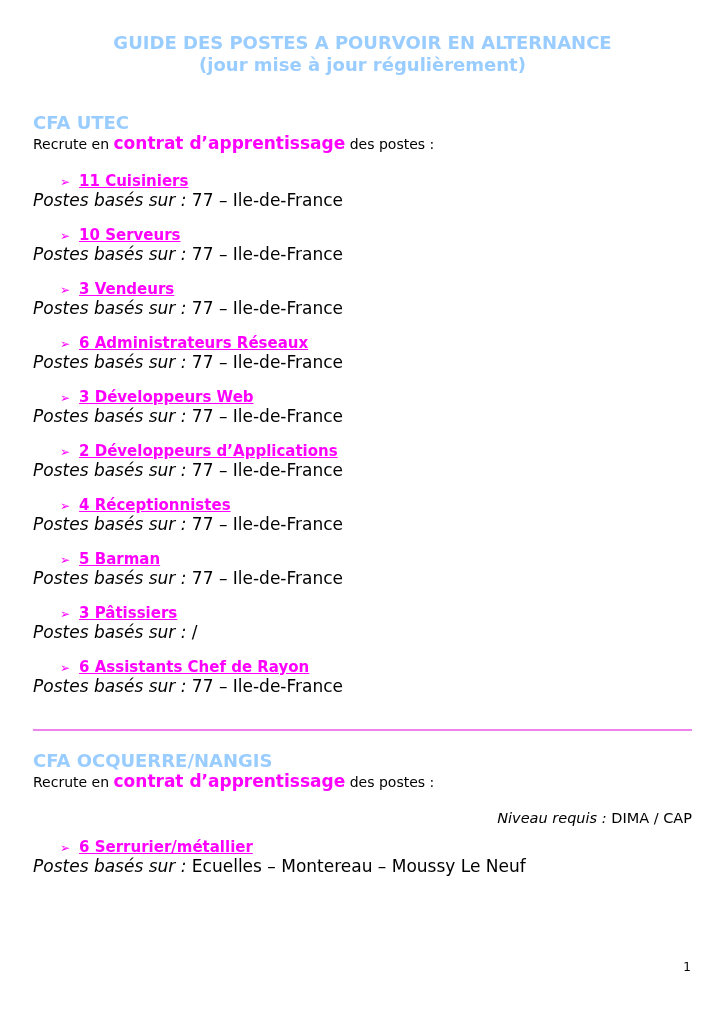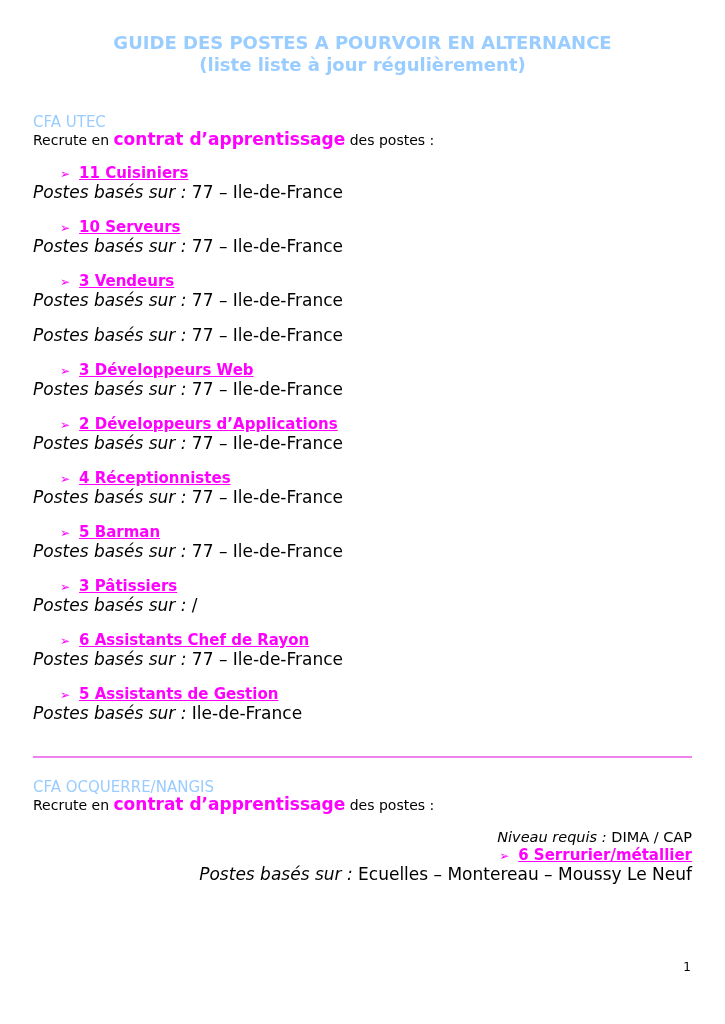--- a/index.html
+++ b/index.html
@@ -82,7 +82,7 @@
 
     <div class="doc-title">
       <div>GUIDE DES POSTES A POURVOIR EN ALTERNANCE</div>
-      <div>(liste liste à jour régulièrement)</div>
+      <div>(jour mise à jour régulièrement)</div>
     </div>
 
     <div>

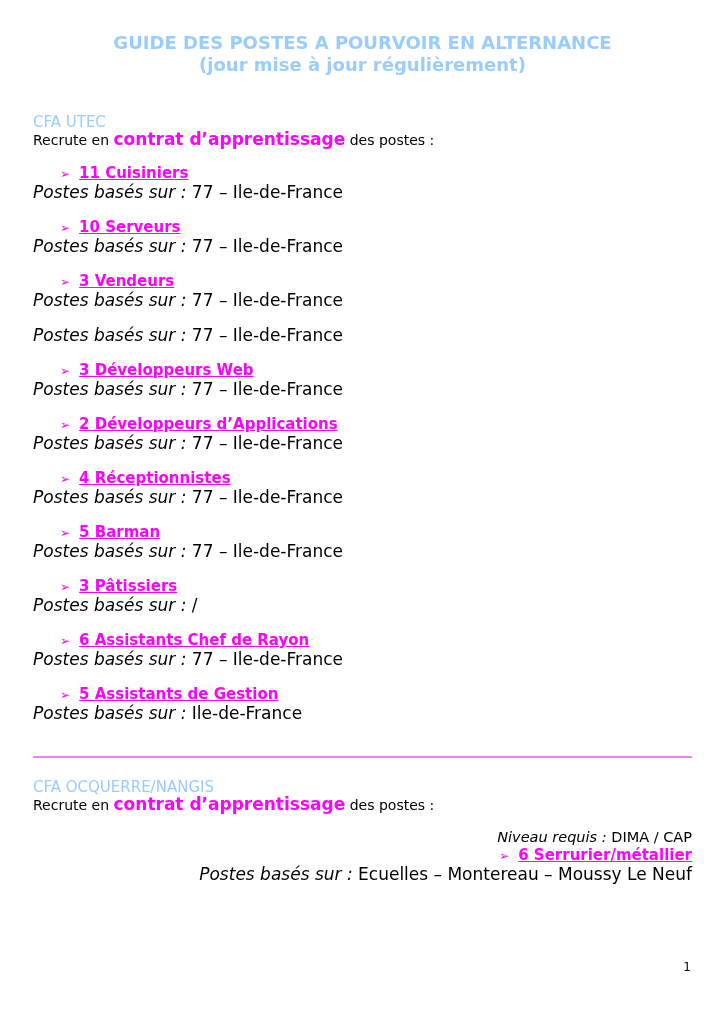--- a/index.html
+++ b/index.html
@@ -25,8 +25,8 @@
 
   .section-heading {
     color: #99CCFF;
-    font-weight: normal;
-    font-size: 15px;
+    font-weight: bold;
+    font-size: 18px;
     line-height: 19px;
   }
   .sec1-heading { margin-top: 37px; }

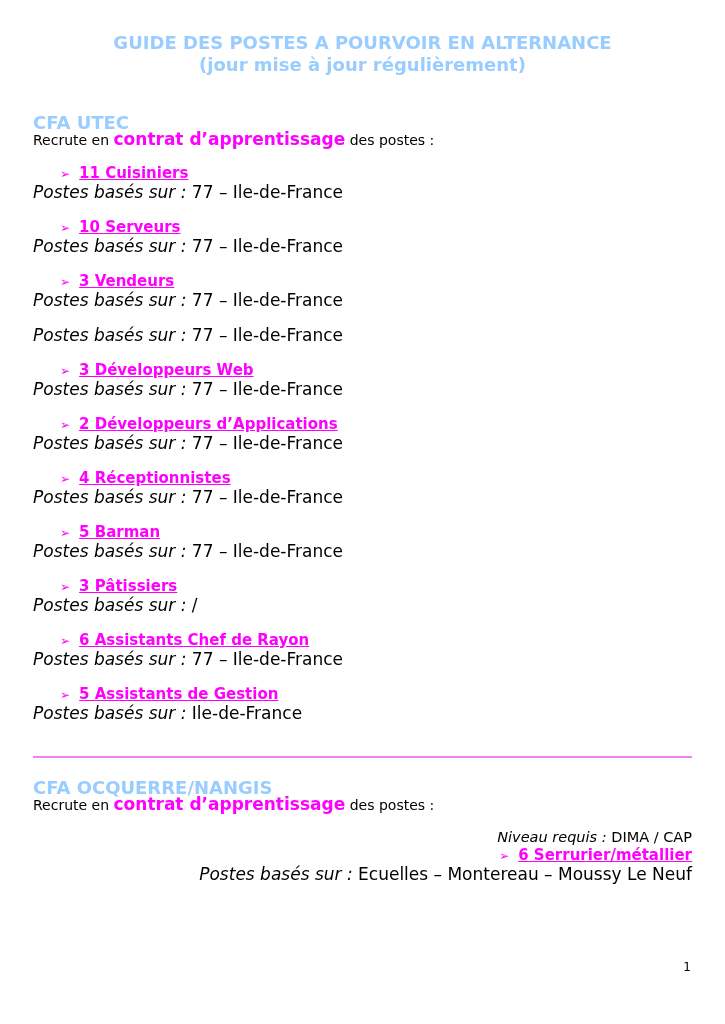--- a/index.html
+++ b/index.html
@@ -31,7 +31,7 @@
   }
   .sec1-heading { margin-top: 37px; }
 
-  .intro-line { font-size: 14px; line-height: 15px; }
+  .intro-line { font-size: 14px; line-height: 23px; }
   .intro-highlight {
     color: #FF00FF;
     font-weight: bold;

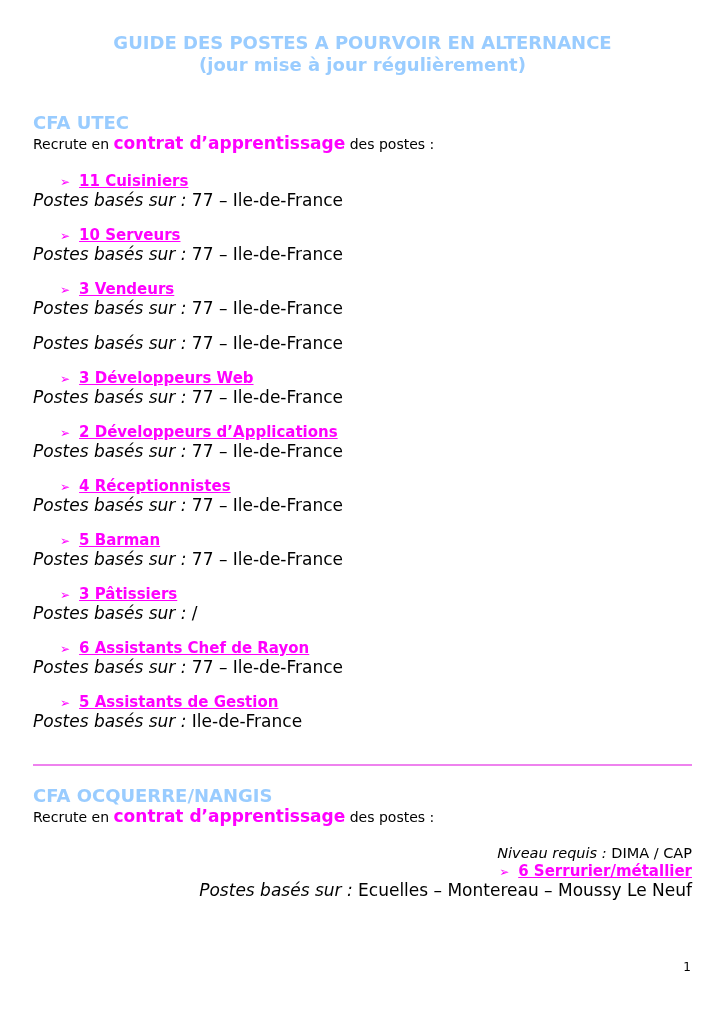--- a/index.html
+++ b/index.html
@@ -126,6 +126,9 @@
         </div>
 
         <div class="job">
+          <div class="job-link-line">
+            <span class="arrow-bullet">➢</span><a class="job-link">6 Administrateurs Réseaux</a>
+          </div>
           <div class="job-location">
             <span class="loc-label">Postes basés sur :</span>
             <span class="loc-value">77 – Ile-de-France</span>

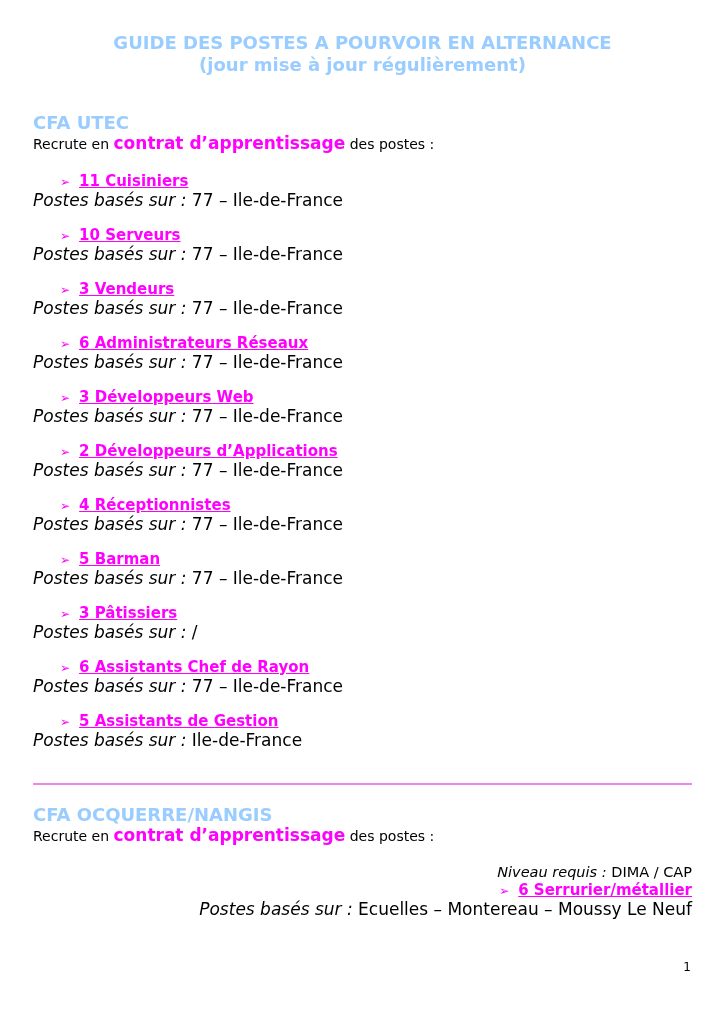--- a/index.html
+++ b/index.html
@@ -195,15 +195,6 @@
           </div>
         </div>
 
-        <div class="job">
-          <div class="job-link-line">
-            <span class="arrow-bullet">➢</span><a class="job-link">5 Assistants de Gestion</a>
-          </div>
-          <div class="job-location">
-            <span class="loc-label">Postes basés sur :</span>
-            <span class="loc-value">Ile-de-France</span>
-          </div>
-        </div>
 
 
       </div>

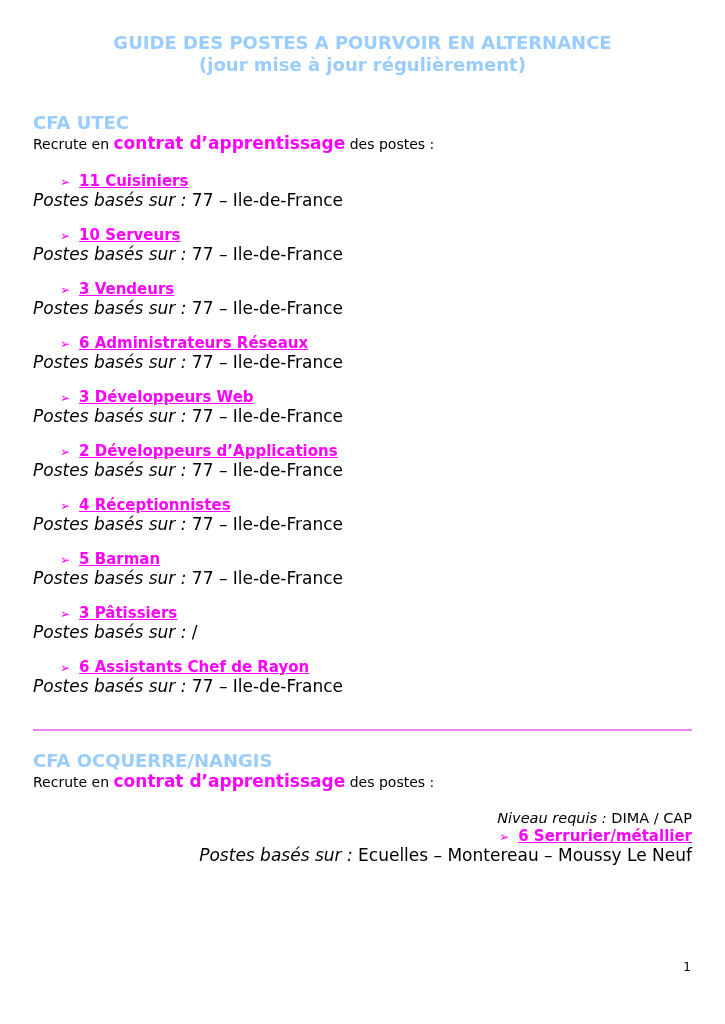--- a/index.html
+++ b/index.html
@@ -39,7 +39,7 @@
   }
 
   .jobs { margin-top: 16px; }
-  .jobs.tight { margin-top: 0; text-align: right; }
+  .jobs.tight { margin-top: 11px; }
   .job { margin-bottom: 17px; }
   .jobs.tight .job { margin-bottom: 0; }
 

